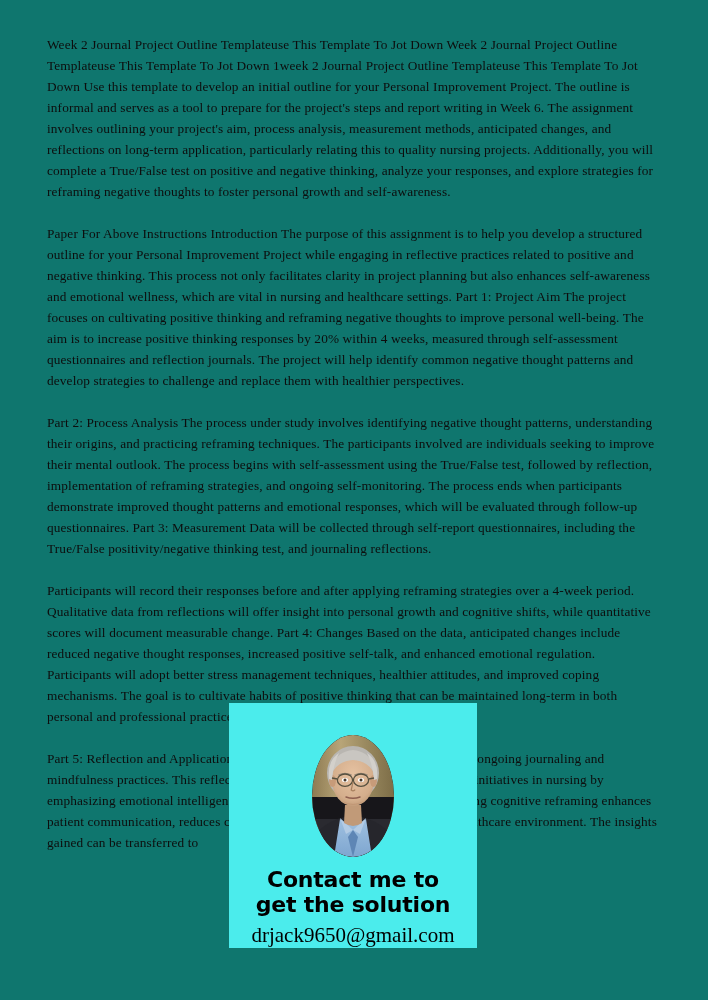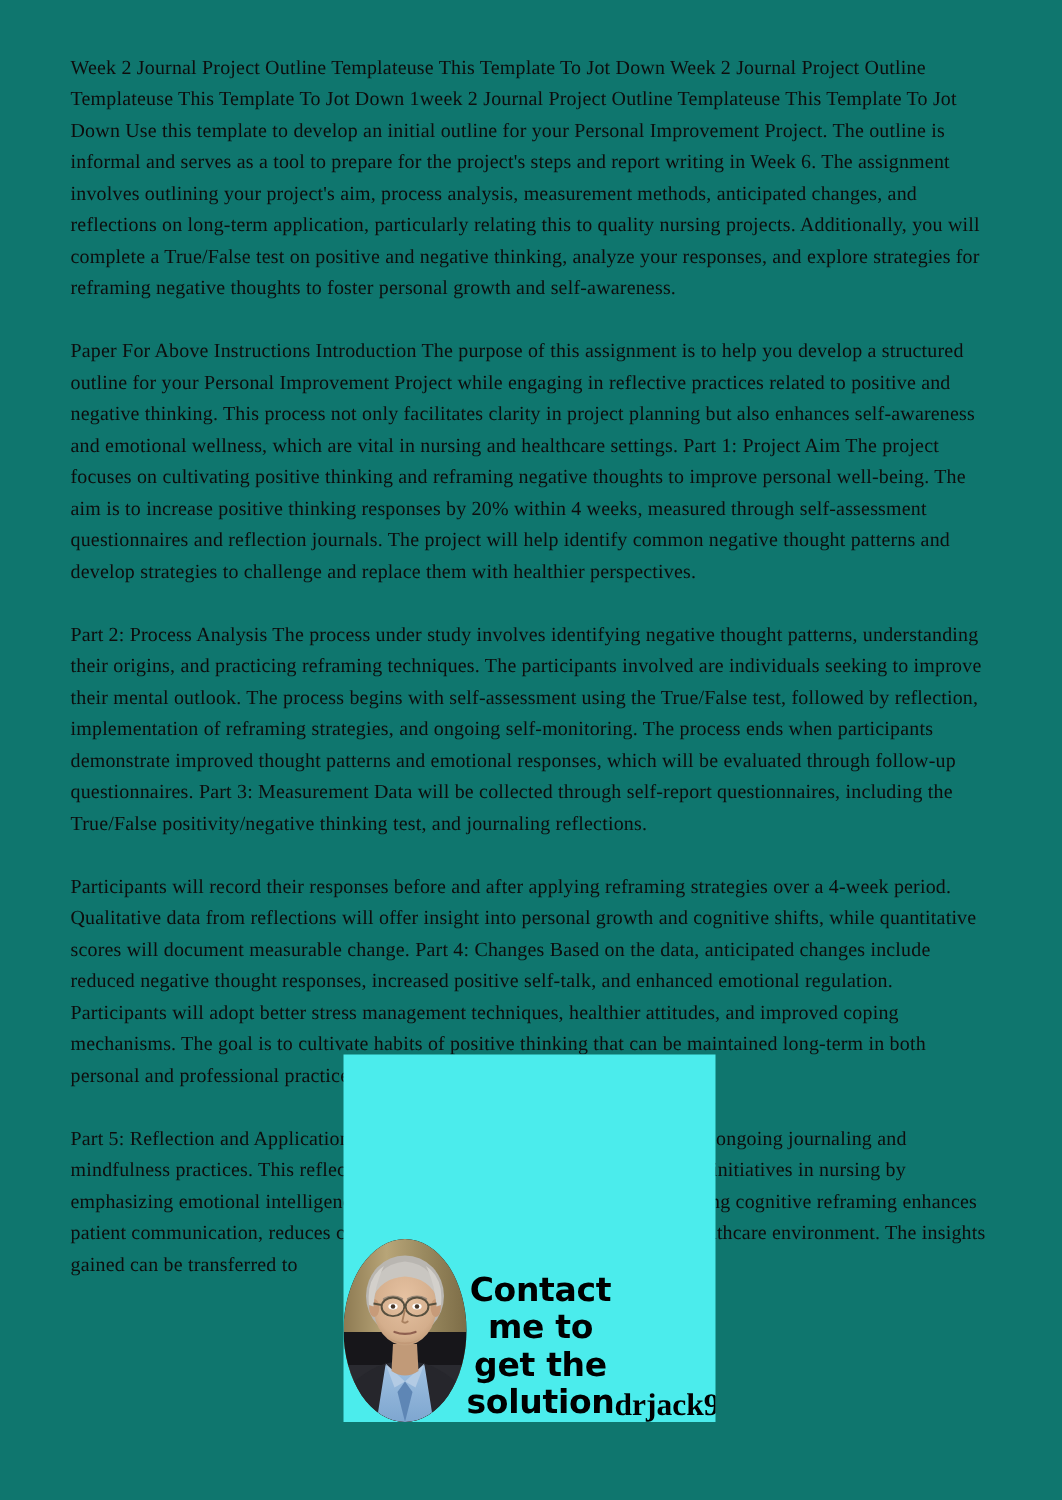--- a/index.html
+++ b/index.html
@@ -53,7 +53,8 @@
     background: #4BECEC;
     overflow: hidden;
     display: flex;
-    align-items: flex-end;
+    flex-direction: column;
+    align-items: center;
     z-index: 50;
   }
 

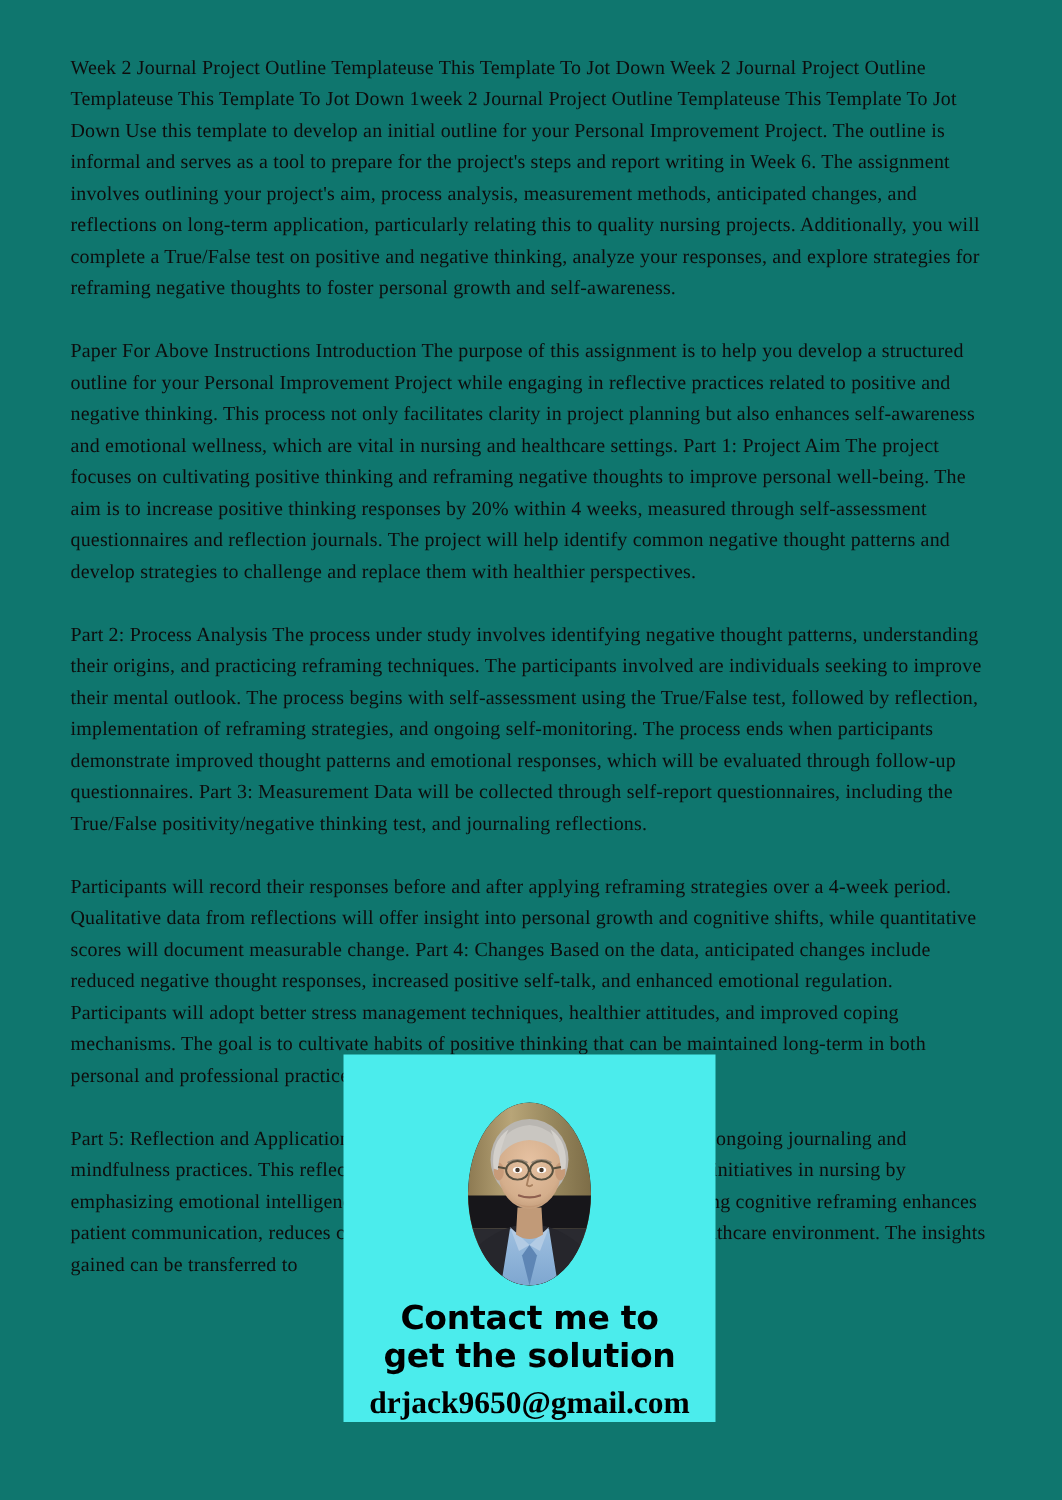--- a/index.html
+++ b/index.html
@@ -85,7 +85,7 @@
   #contact-email {
     margin-top: 6px;
     font-family: "Liberation Serif", "DejaVu Serif", serif;
-    font-weight: bold;
+    font-weight: normal;
     font-size: 21px;
     line-height: 24px;
     color: #000000;

